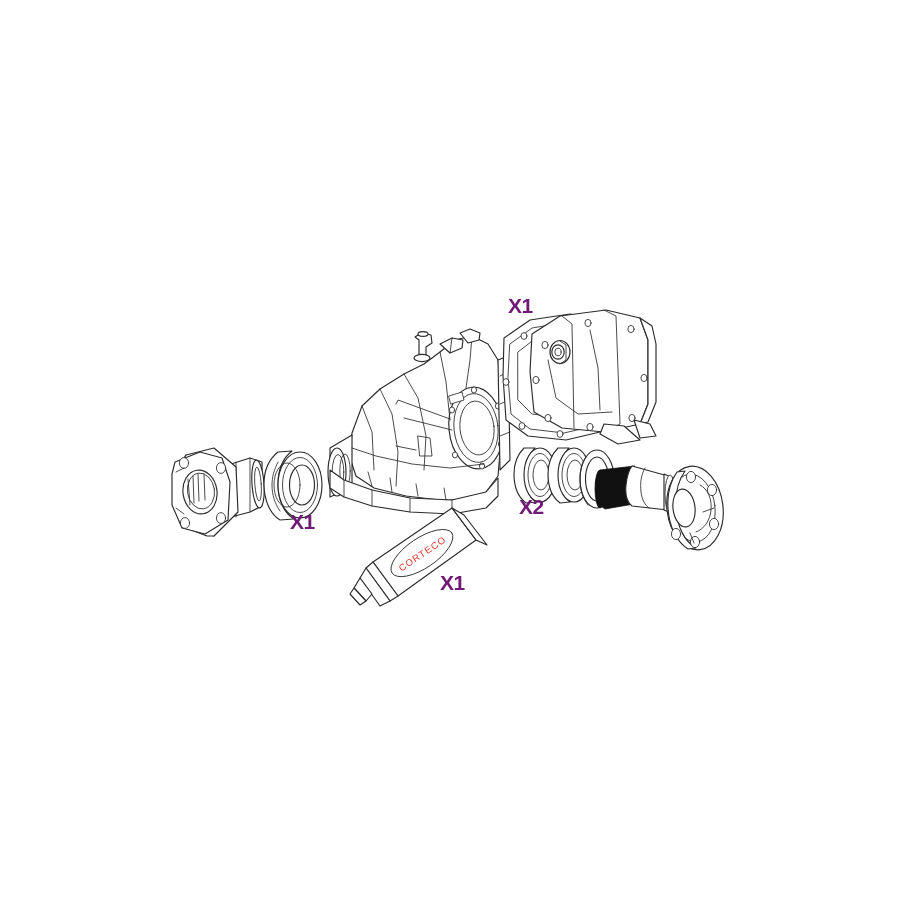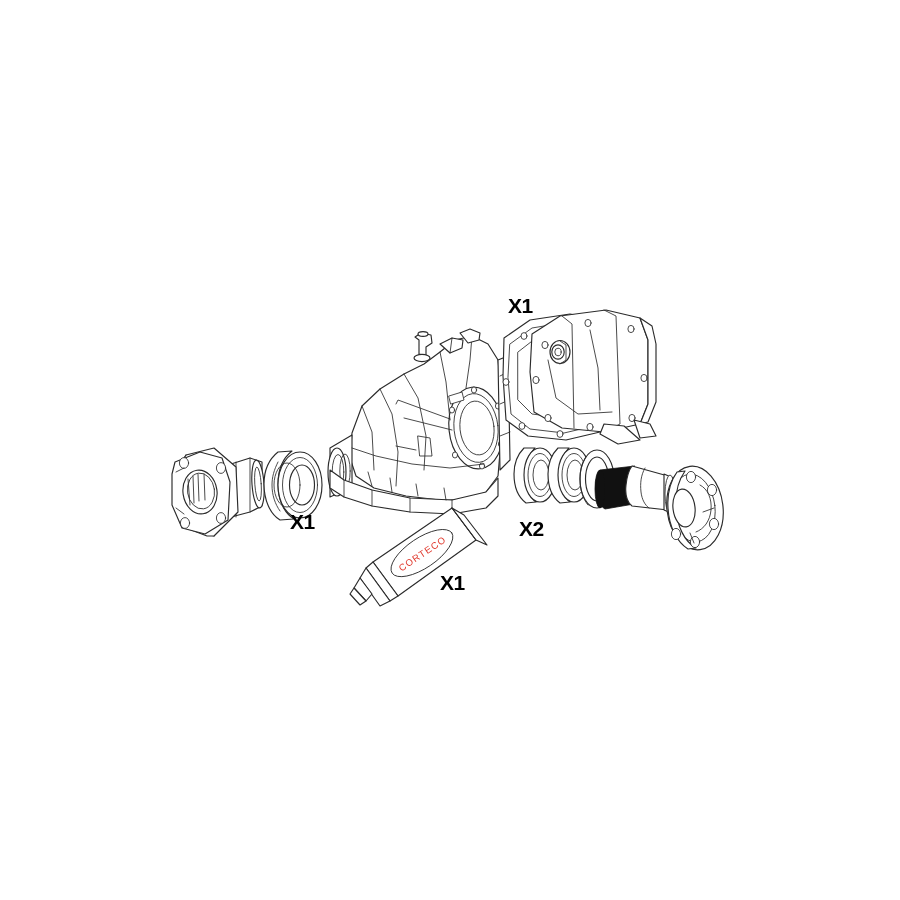--- a/index.html
+++ b/index.html
@@ -32,7 +32,7 @@
     font-family: "Liberation Sans", sans-serif;
     font-weight: bold;
     font-size: 21px;
-    color: #000000;
+    color: #701a75;
     letter-spacing: -0.5px;
     line-height: 1;
     user-select: none;

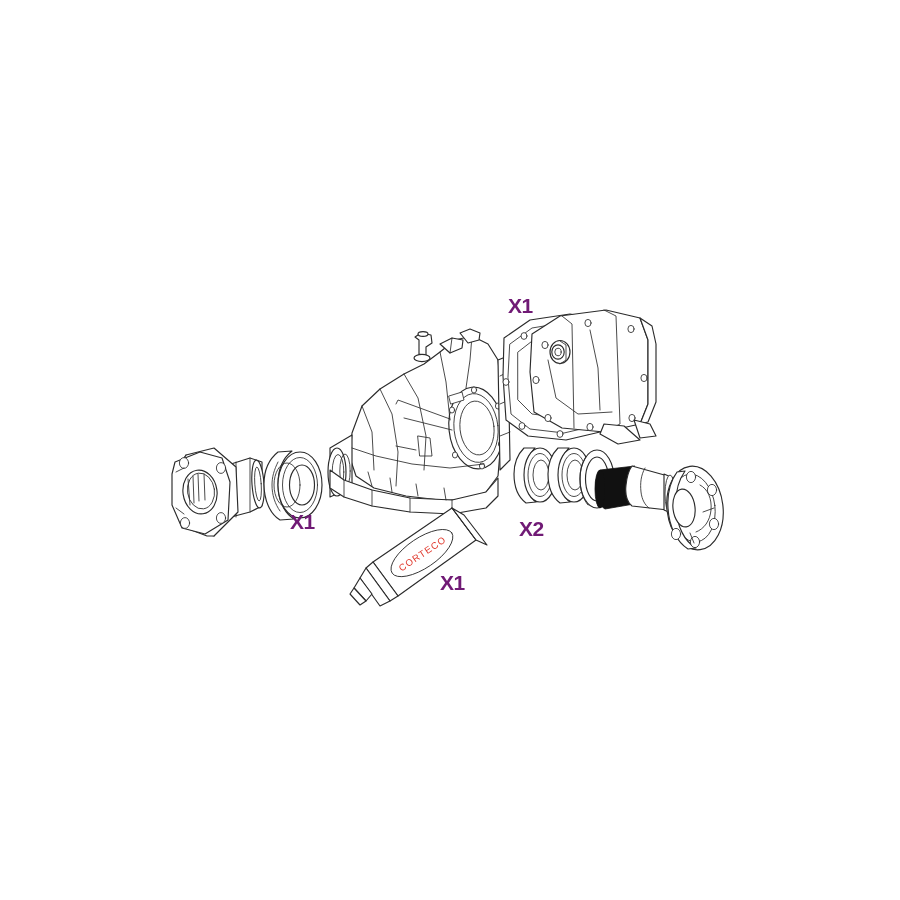--- a/index.html
+++ b/index.html
@@ -306,7 +306,7 @@
 
   <div class="qty-label" style="left:508px; top:295px;">X1</div>
 
-  <div class="qty-label" style="left:519px; top:518px;">X2</div>
+  <div class="qty-label" style="left:519px; top:496px;">X2</div>
 
   <div class="qty-label" style="left:440px; top:572px;">X1</div>
 

